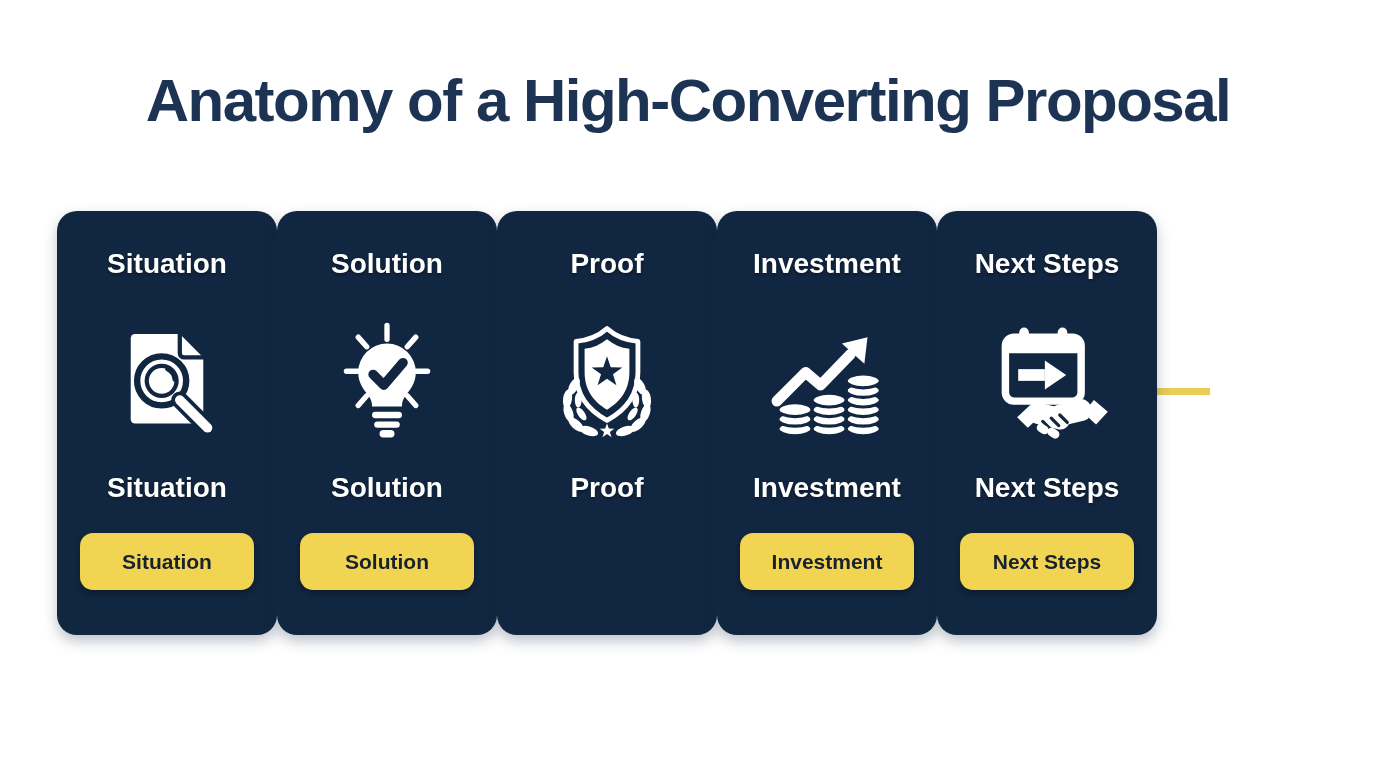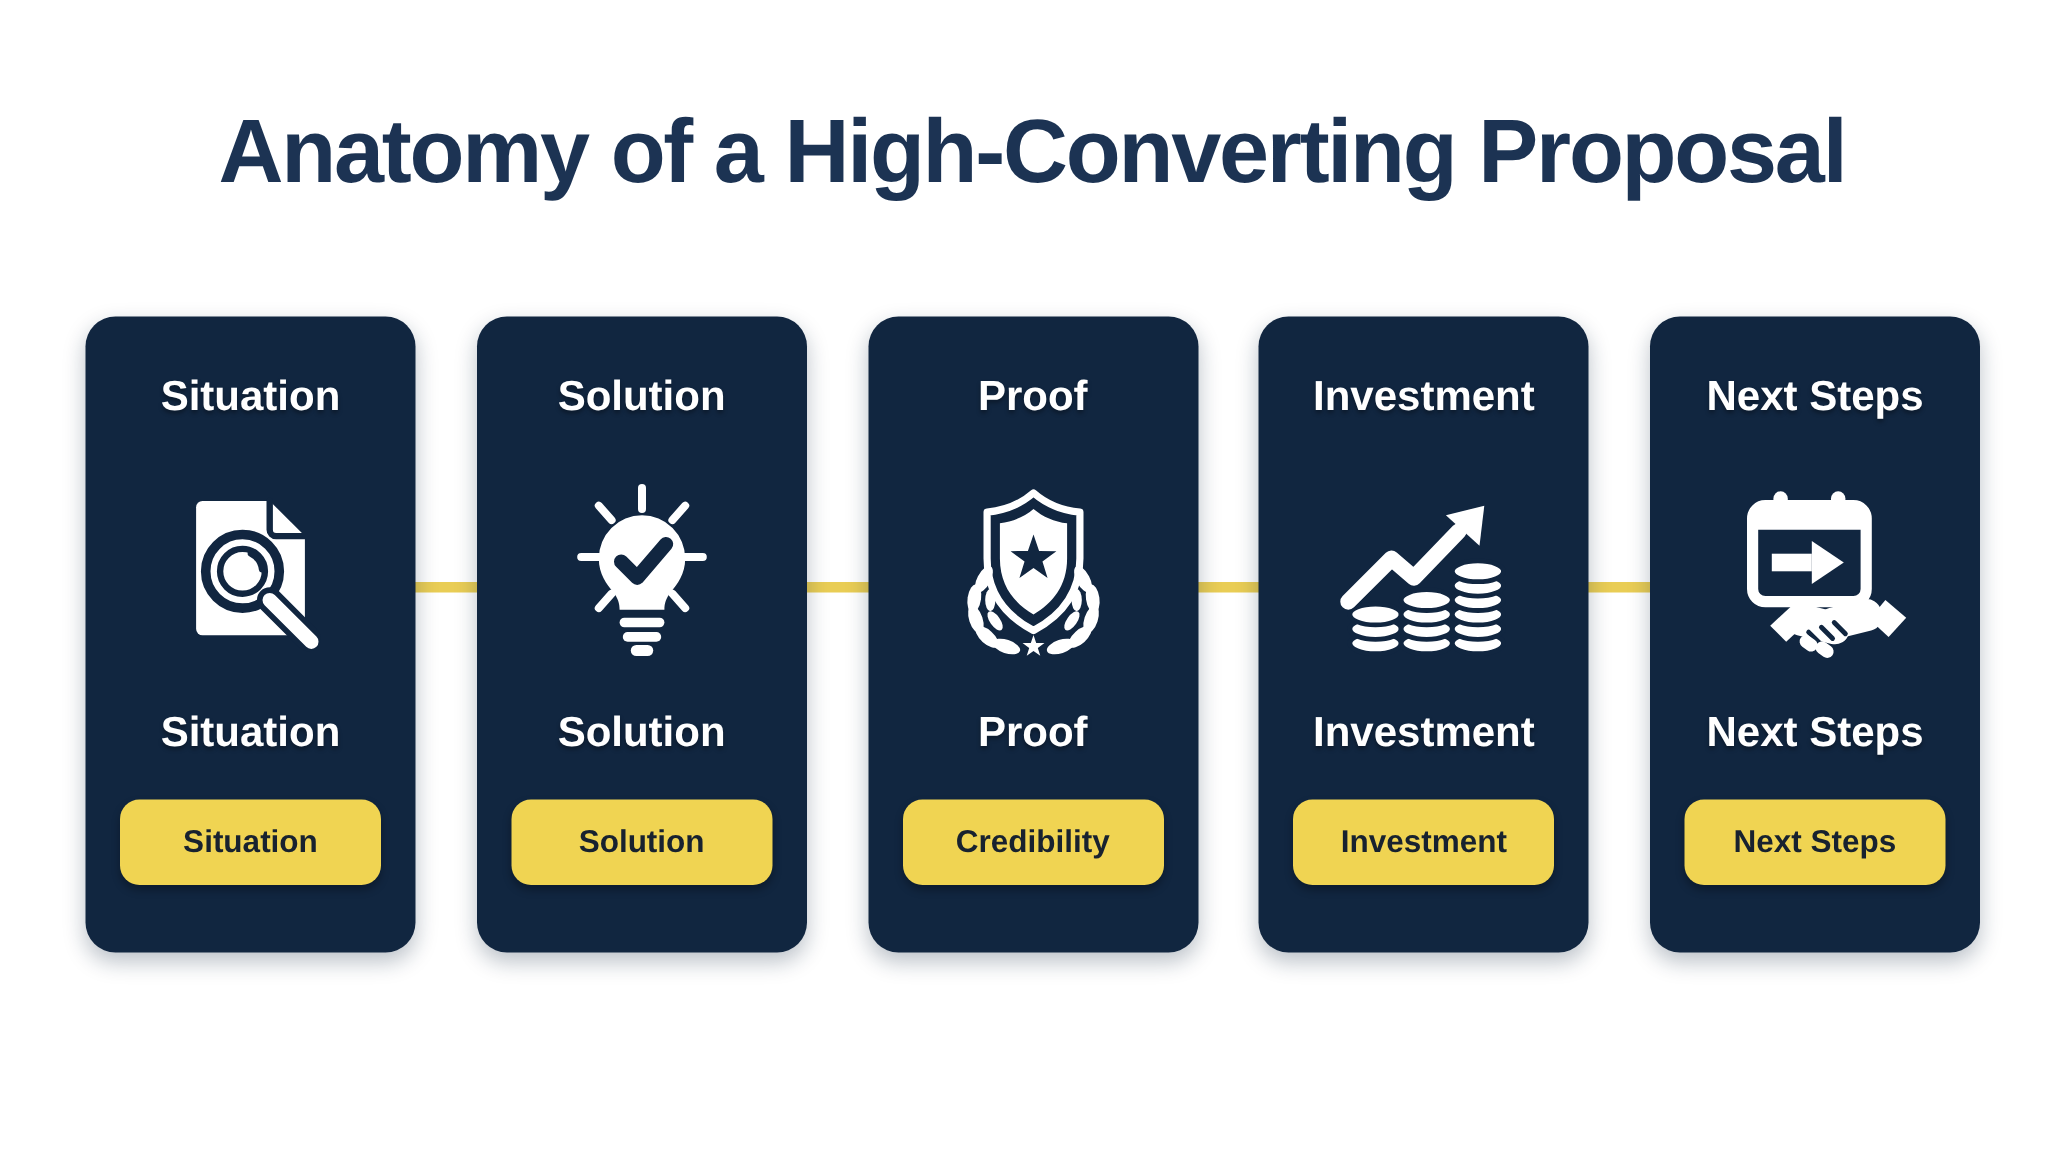--- a/index.html
+++ b/index.html
@@ -40,7 +40,6 @@
     top:211px;left:57px;
     width:1263px;height:424px;
     display:flex;
-    justify-content:space-between;
     z-index:1;
   }
   .card{

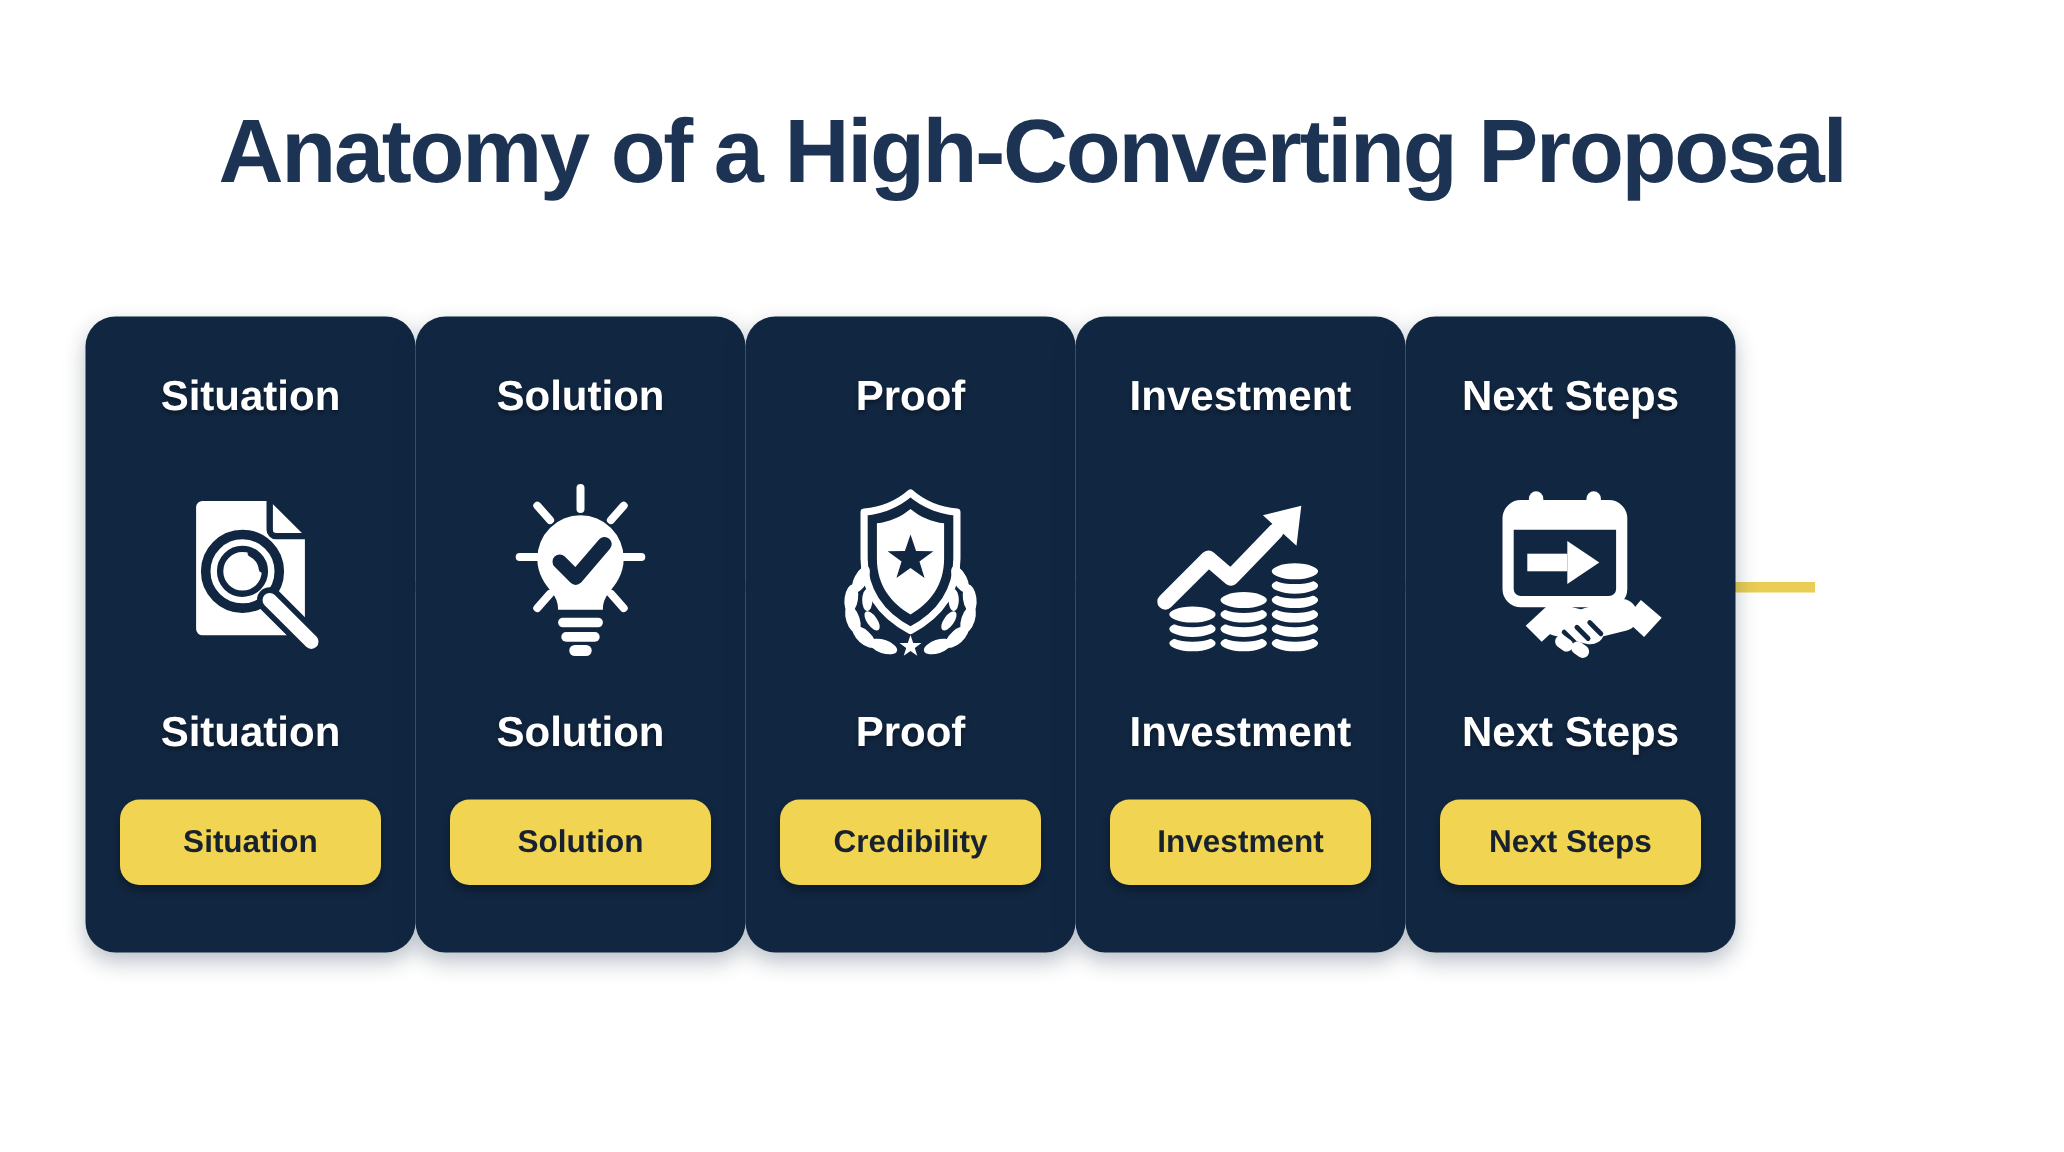--- a/index.html
+++ b/index.html
@@ -168,7 +168,6 @@
         </svg>
       </div>
       <div class="card-label">Proof</div>
-      <div class="badge">Credibility</div>
     </div>
 
     <div class="card">

